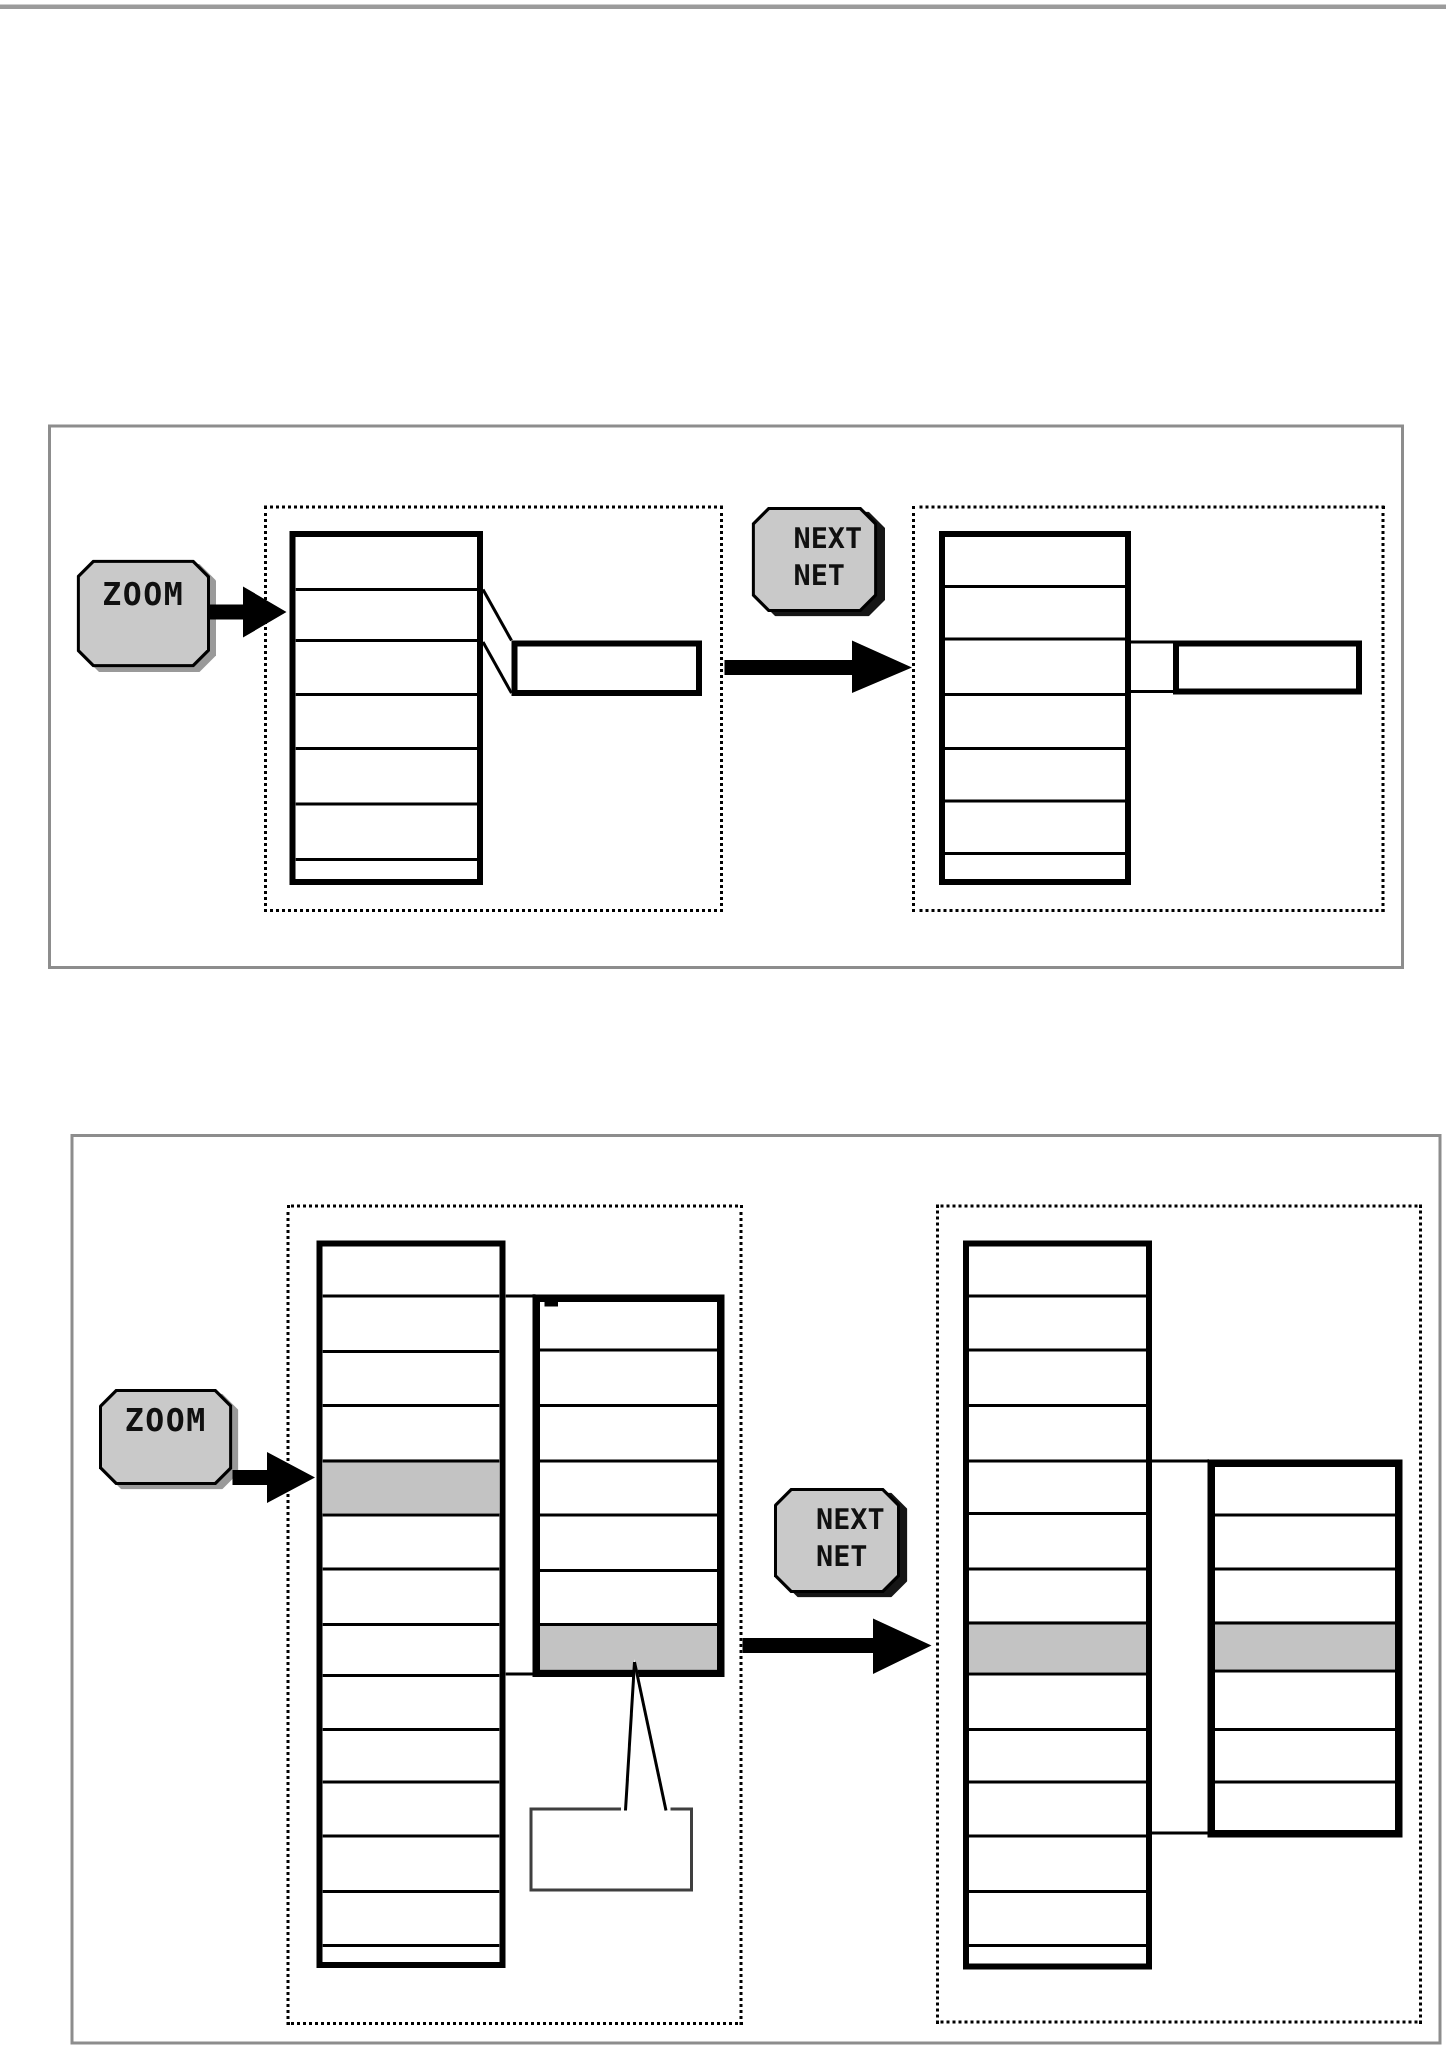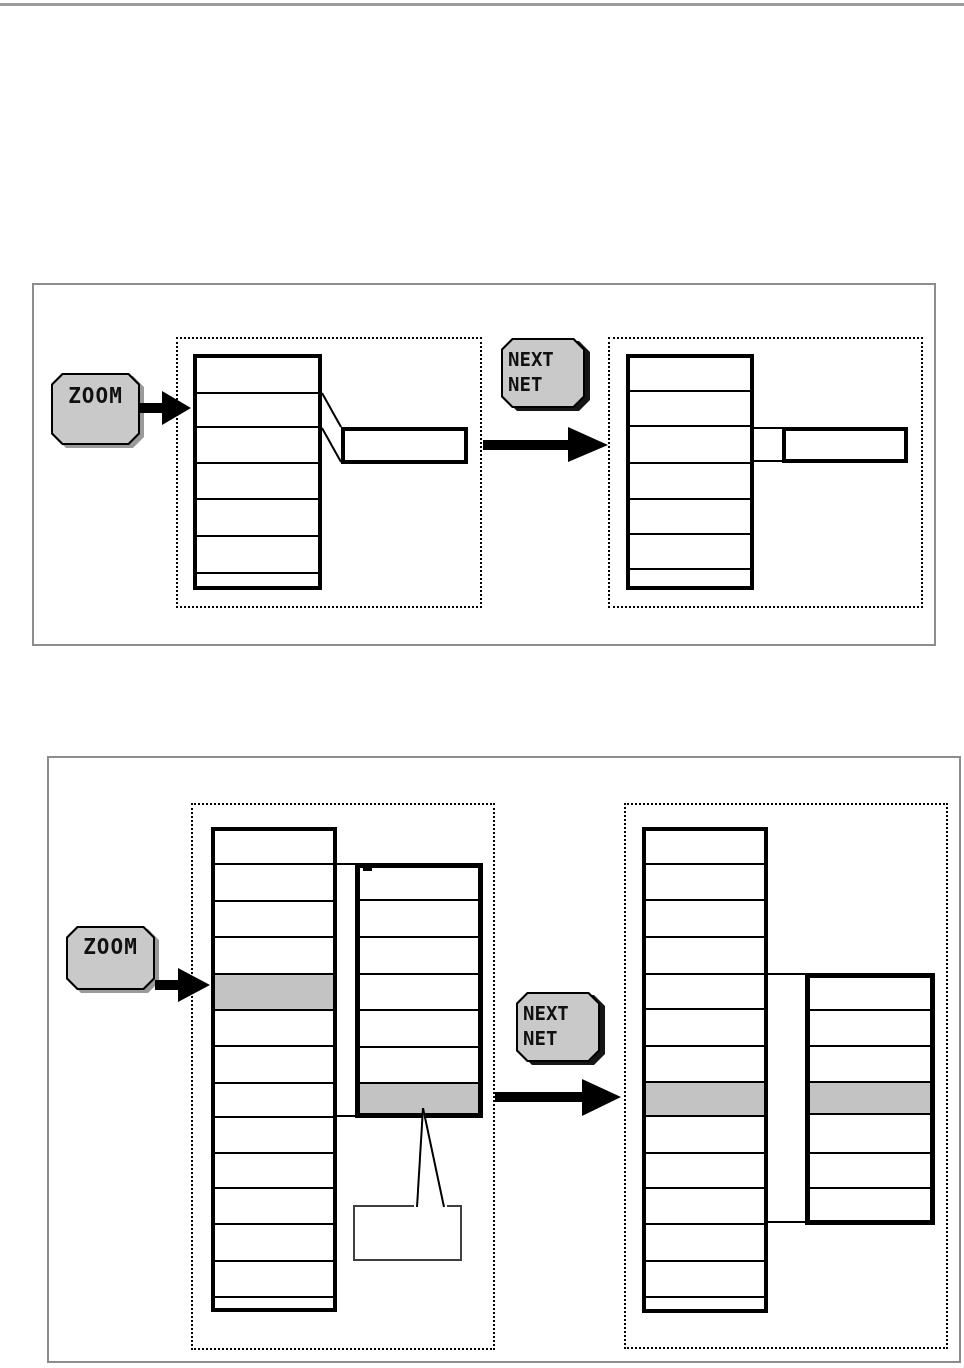--- a/index.html
+++ b/index.html
@@ -38,7 +38,7 @@
   .key-label{display:block;font-family:"DejaVu Sans Mono",monospace;font-weight:700;
     color:#101010;font-size:21px;letter-spacing:1px;text-align:center;padding-top:9px;}
   .next-key .key-label{font-size:19px;letter-spacing:0;line-height:25px;text-align:left;
-    padding:0 0 0 5px;}
+    padding:0 0 0 26px;}
   .next-key .key-label.first{padding-top:7px;}
   #btn-zoom-top{left:51px;top:373px;width:89px;height:72px;}
   #btn-next-top{left:501px;top:338px;width:84px;height:70px;}

